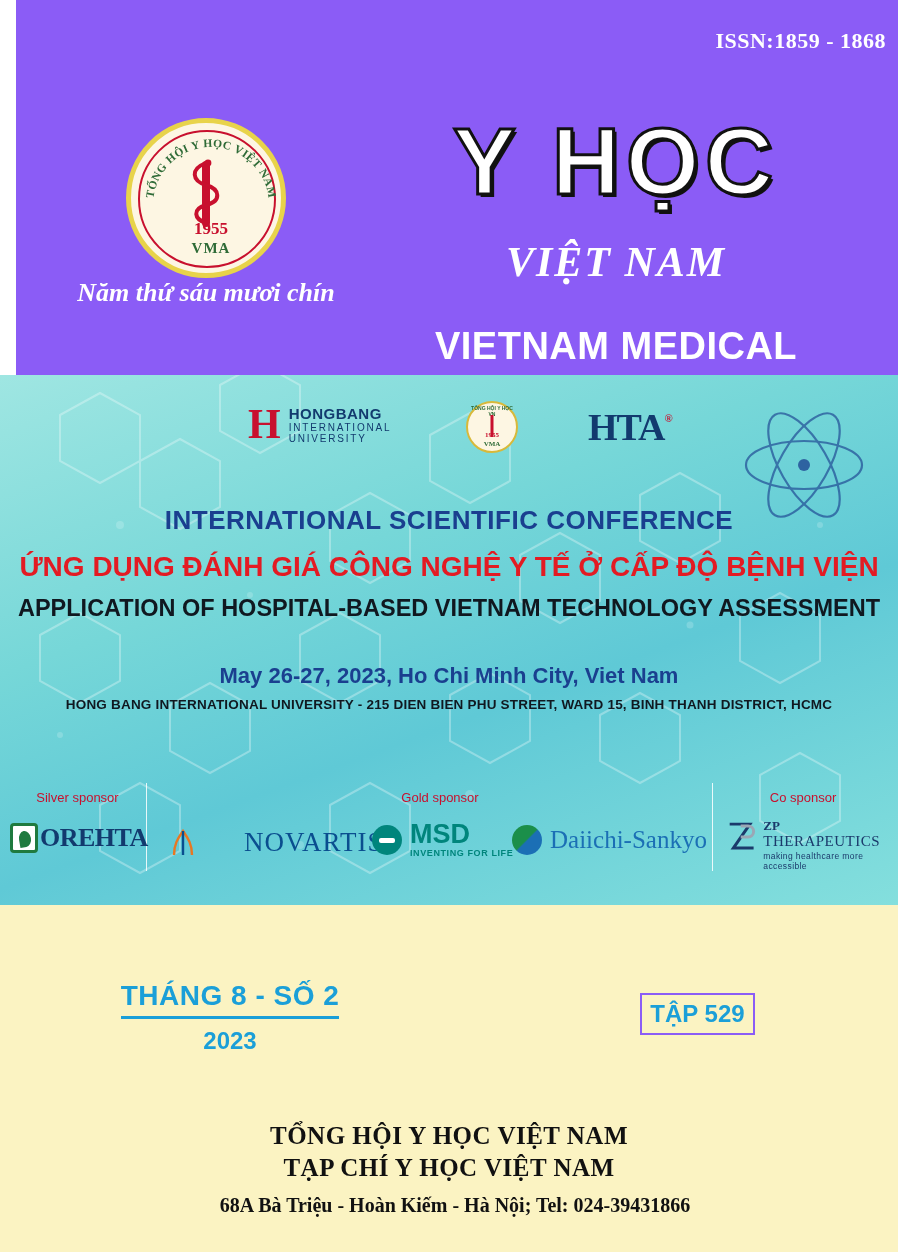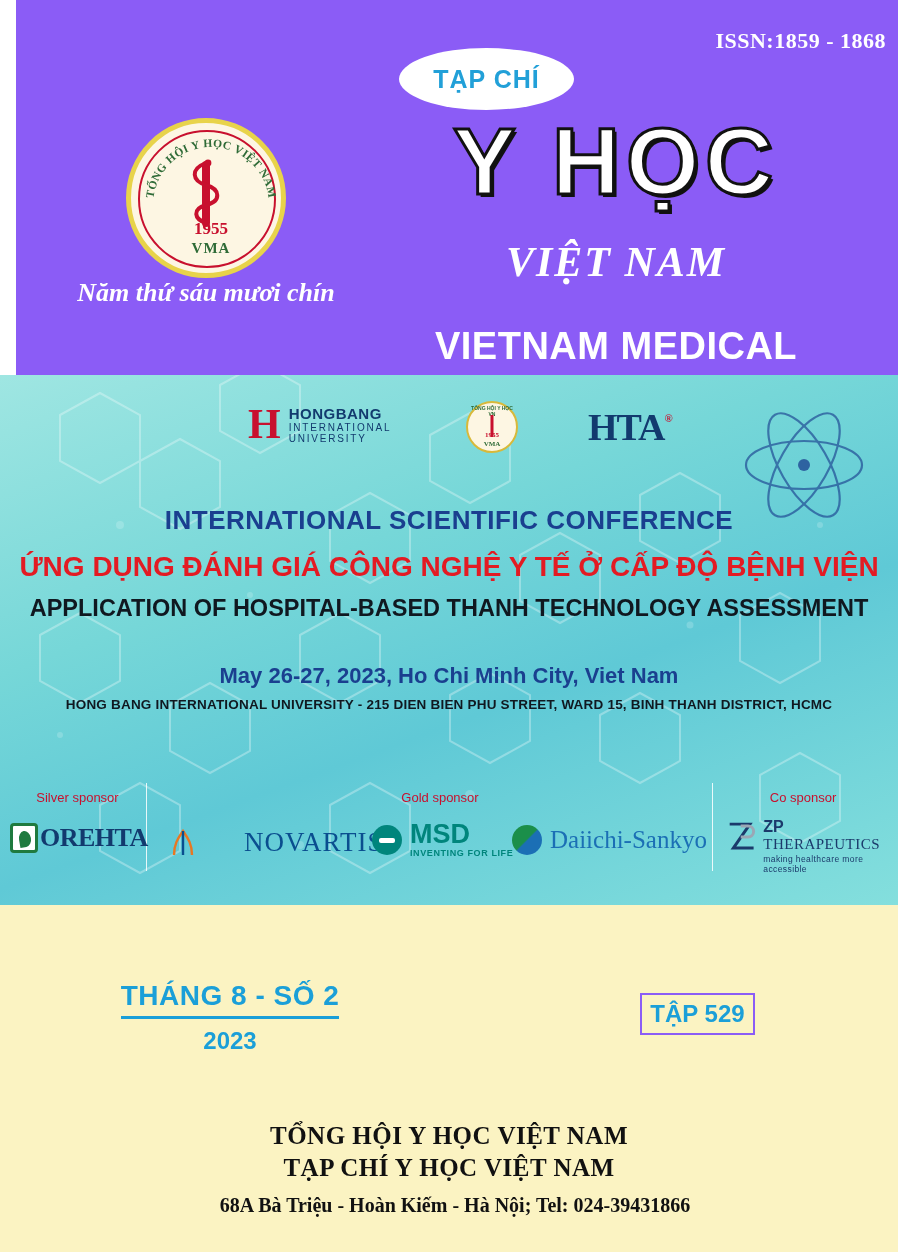--- a/index.html
+++ b/index.html
@@ -643,9 +643,6 @@
 
     <div class="year-line">Năm thứ sáu mươi chín</div>
 
-    <div class="tapchi-oval">
-      <span>TẠP CHÍ</span>
-    </div>
 
     <div class="yhoc">Y HỌC</div>
     <div class="vietnam-script">VIỆT NAM</div>

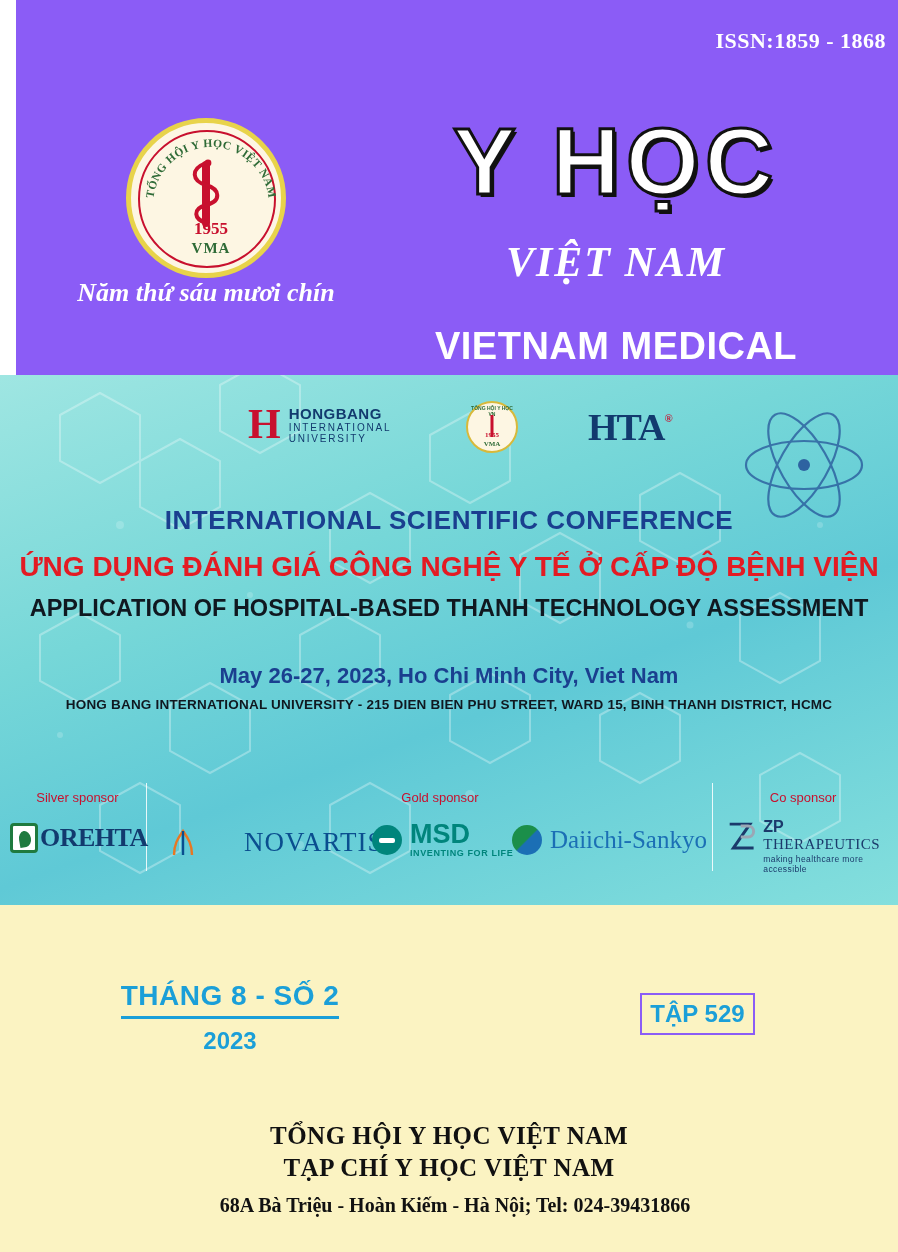--- a/index.html
+++ b/index.html
@@ -714,7 +714,7 @@
 
     <div class="conf-title">INTERNATIONAL SCIENTIFIC CONFERENCE</div>
     <div class="conf-vn">ỨNG DỤNG ĐÁNH GIÁ CÔNG NGHỆ Y TẾ Ở  CẤP ĐỘ BỆNH VIỆN</div>
-    <div class="conf-en">APPLICATION OF HOSPITAL-BASED THANH TECHNOLOGY ASSESSMENT</div>
+    <div class="conf-en">APPLICATION OF HOSPITAL-BASED VIETNAM TECHNOLOGY ASSESSMENT</div>
     <div class="conf-date">May 26-27, 2023, Ho Chi Minh City, Viet Nam</div>
     <div class="conf-venue">HONG BANG INTERNATIONAL UNIVERSITY - 215 DIEN BIEN PHU STREET, WARD 15, BINH THANH DISTRICT, HCMC</div>
 

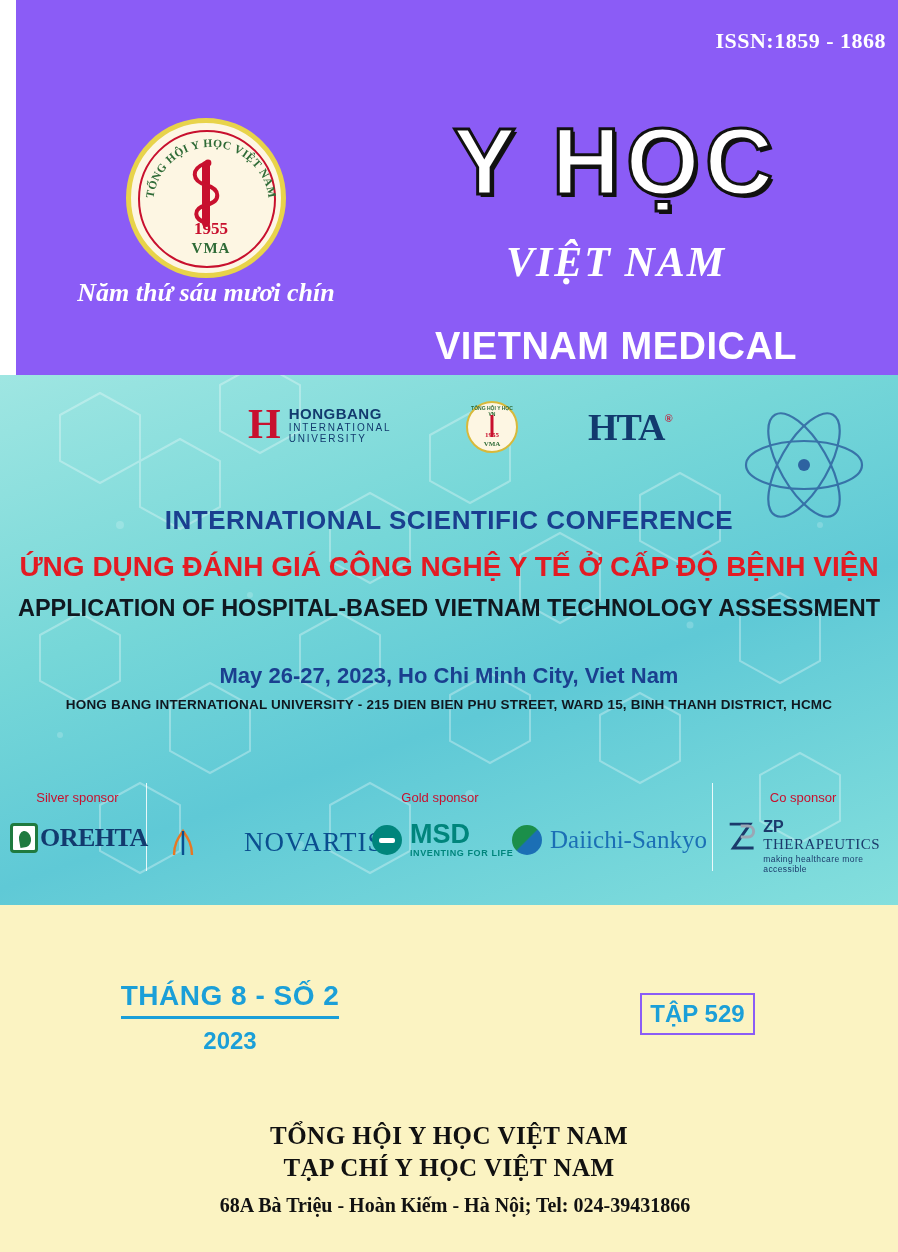--- a/index.html
+++ b/index.html
@@ -513,9 +513,9 @@
     margin-right: 6px;
   }
   .sp-zp .t1 {
-    font-family: Liberation Sans, sans-serif;
-    font-weight: bold;
-    font-size: 16px;
+    font-family: Liberation Serif, serif;
+    font-weight: bold;
+    font-size: 13px;
     color: #1b3a6b;
     line-height: 1.05;
   }

